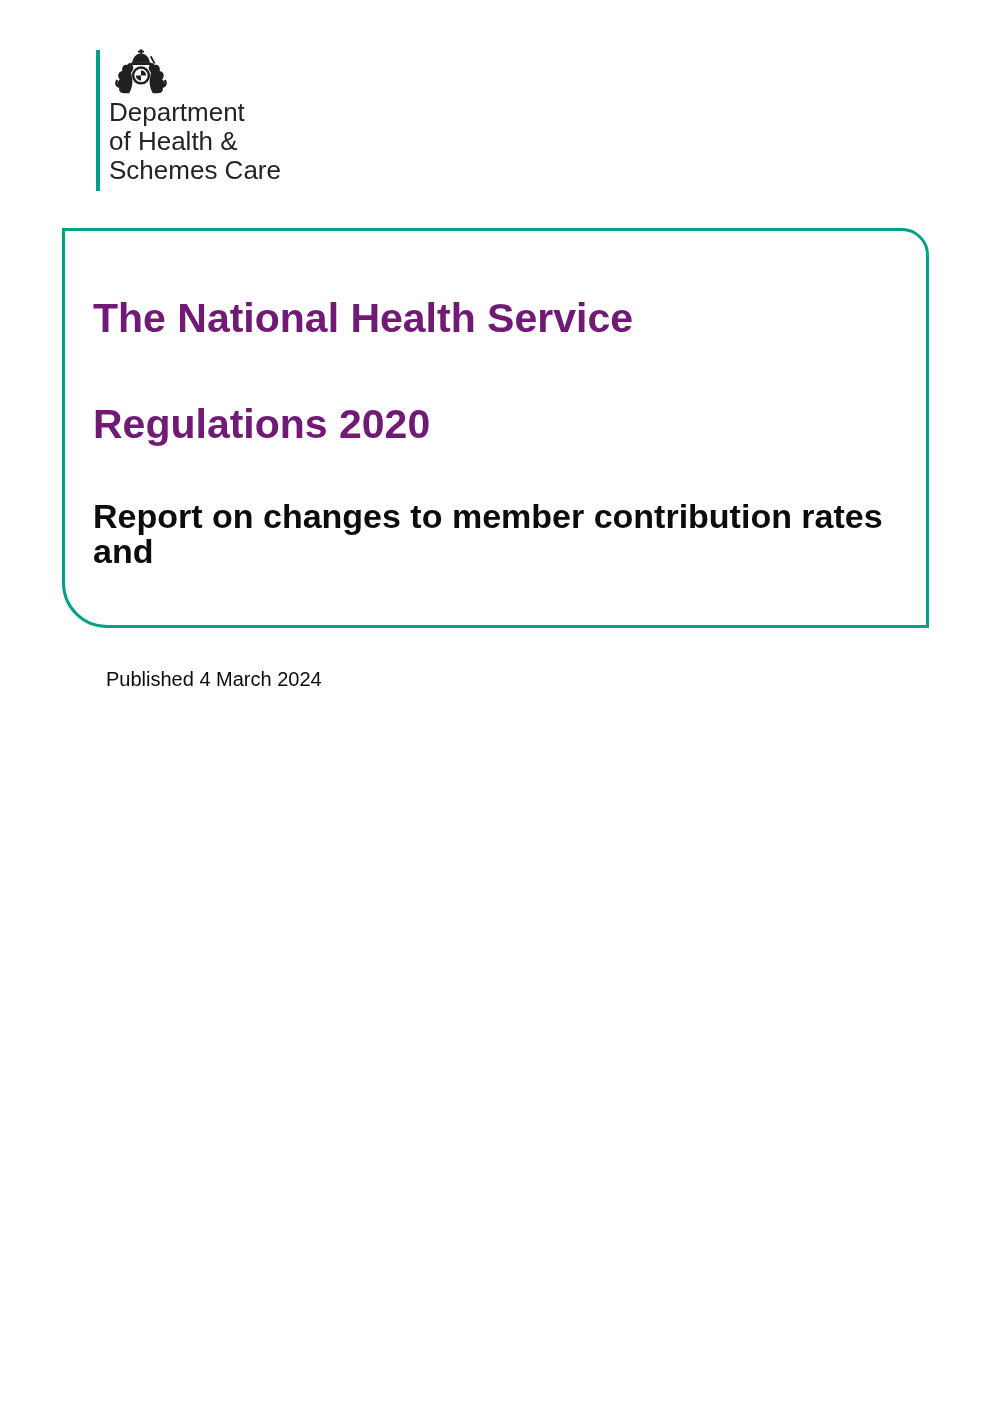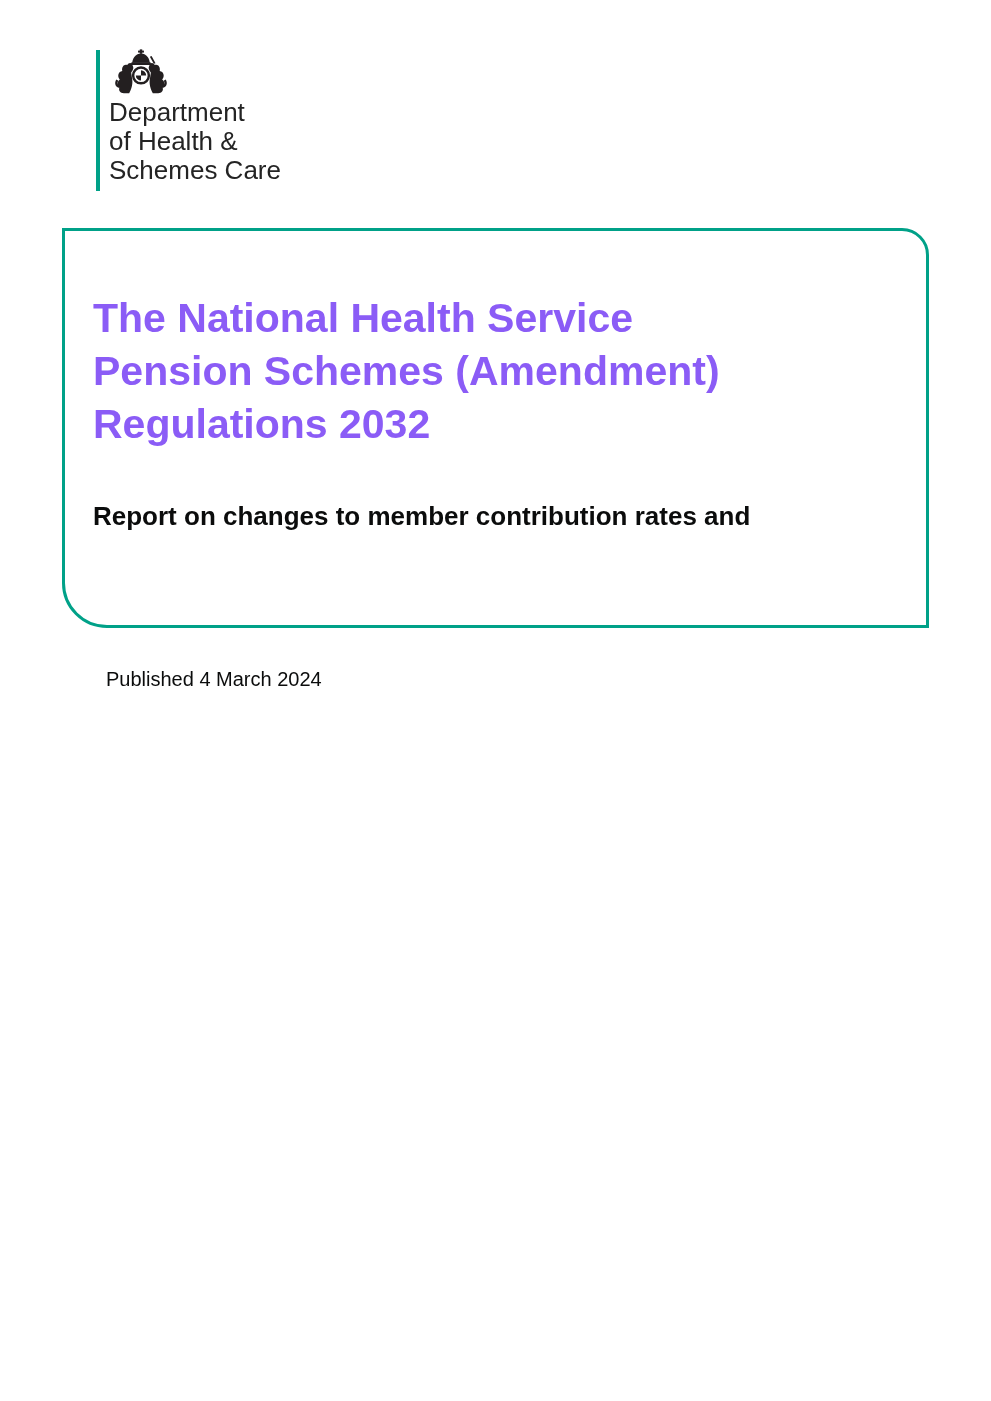--- a/index.html
+++ b/index.html
@@ -69,7 +69,7 @@
     font-size: 41px;
     line-height: 53px;
     font-weight: 700;
-    color: #8b5cf6;
+    color: #701a75;
   }
   .cover-subtitle {
     margin: 48px 0 0 0;

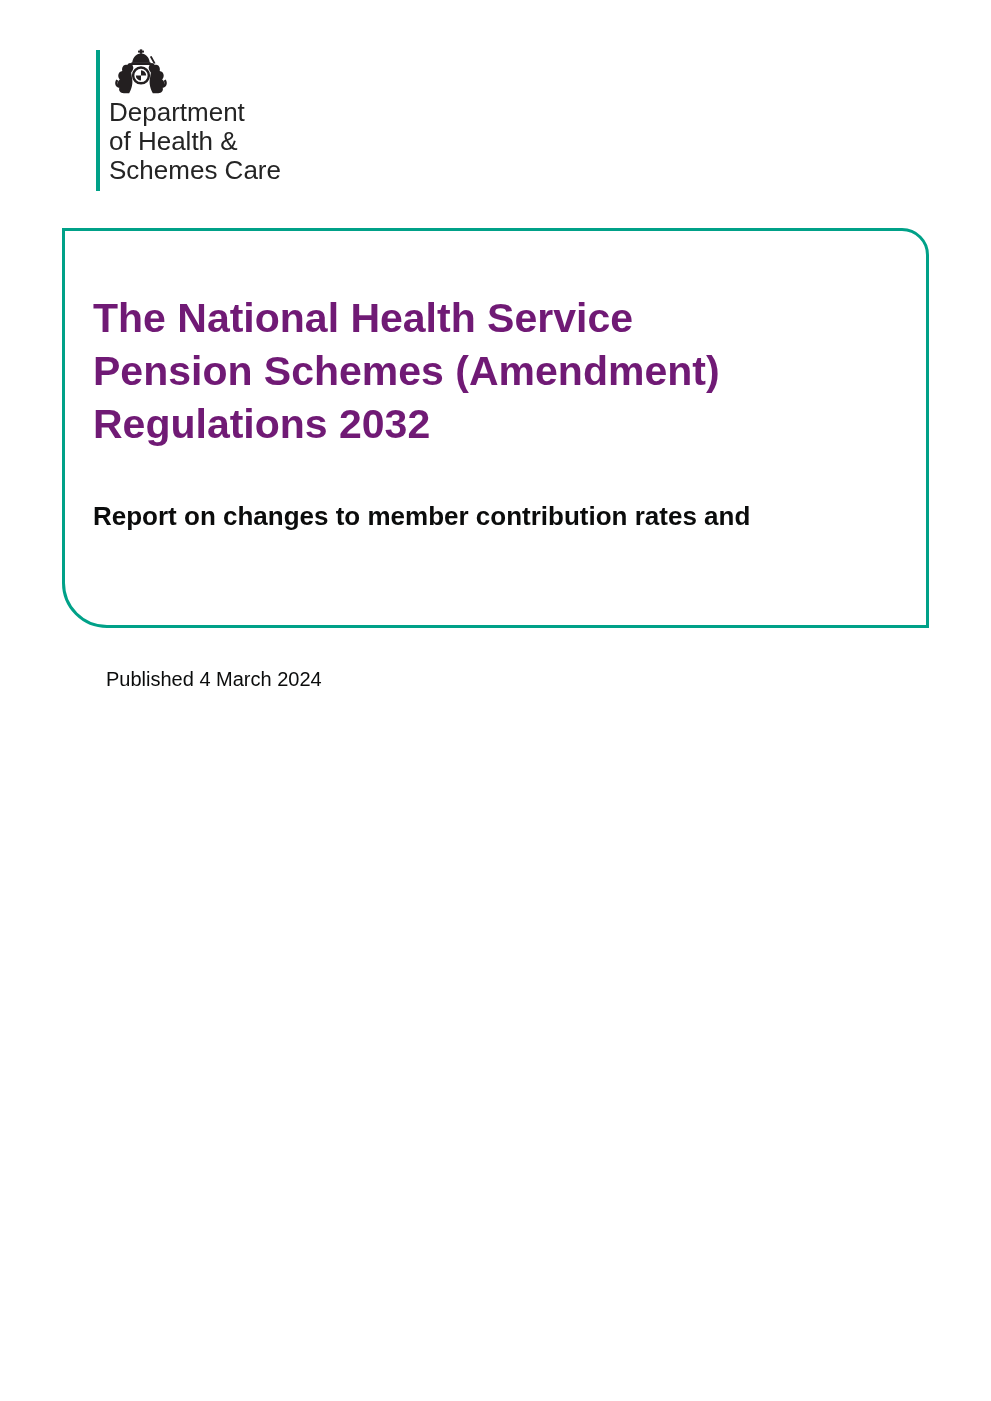--- a/index.html
+++ b/index.html
@@ -131,7 +131,7 @@
   </div>
 
   <div class="cover-box">
-    <h1 class="cover-title"><span>The National Health Service</span><br><span>Pension Schemes (Amendment)</span><br><span>Regulations 2032</span></h1>
+    <h1 class="cover-title"><span>The National Health Service</span><br><br><span>Regulations 2032</span></h1>
     <h2 class="cover-subtitle"><span>Report on changes to member contribution rates and</span><br></h2>
   </div>
 

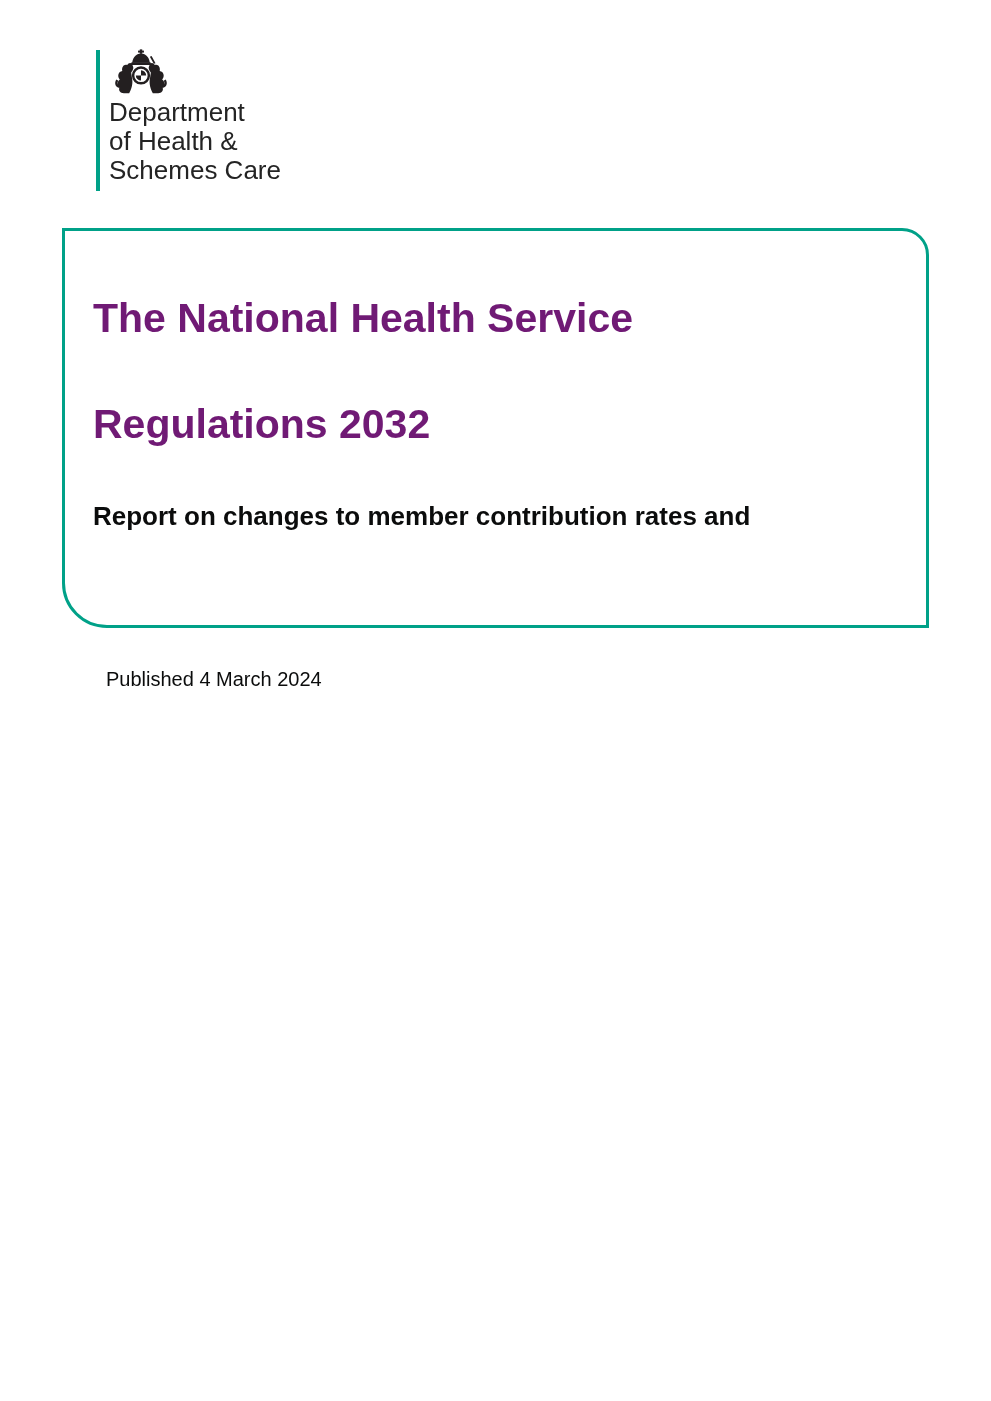--- a/index.html
+++ b/index.html
@@ -131,7 +131,7 @@
   </div>
 
   <div class="cover-box">
-    <h1 class="cover-title"><span>The National Health Service</span><br><br><span>Regulations 2032</span></h1>
+    <h1 class="cover-title"><span>The National Health Service</span><br><br><span>Regulations 2020</span></h1>
     <h2 class="cover-subtitle"><span>Report on changes to member contribution rates and</span><br></h2>
   </div>
 

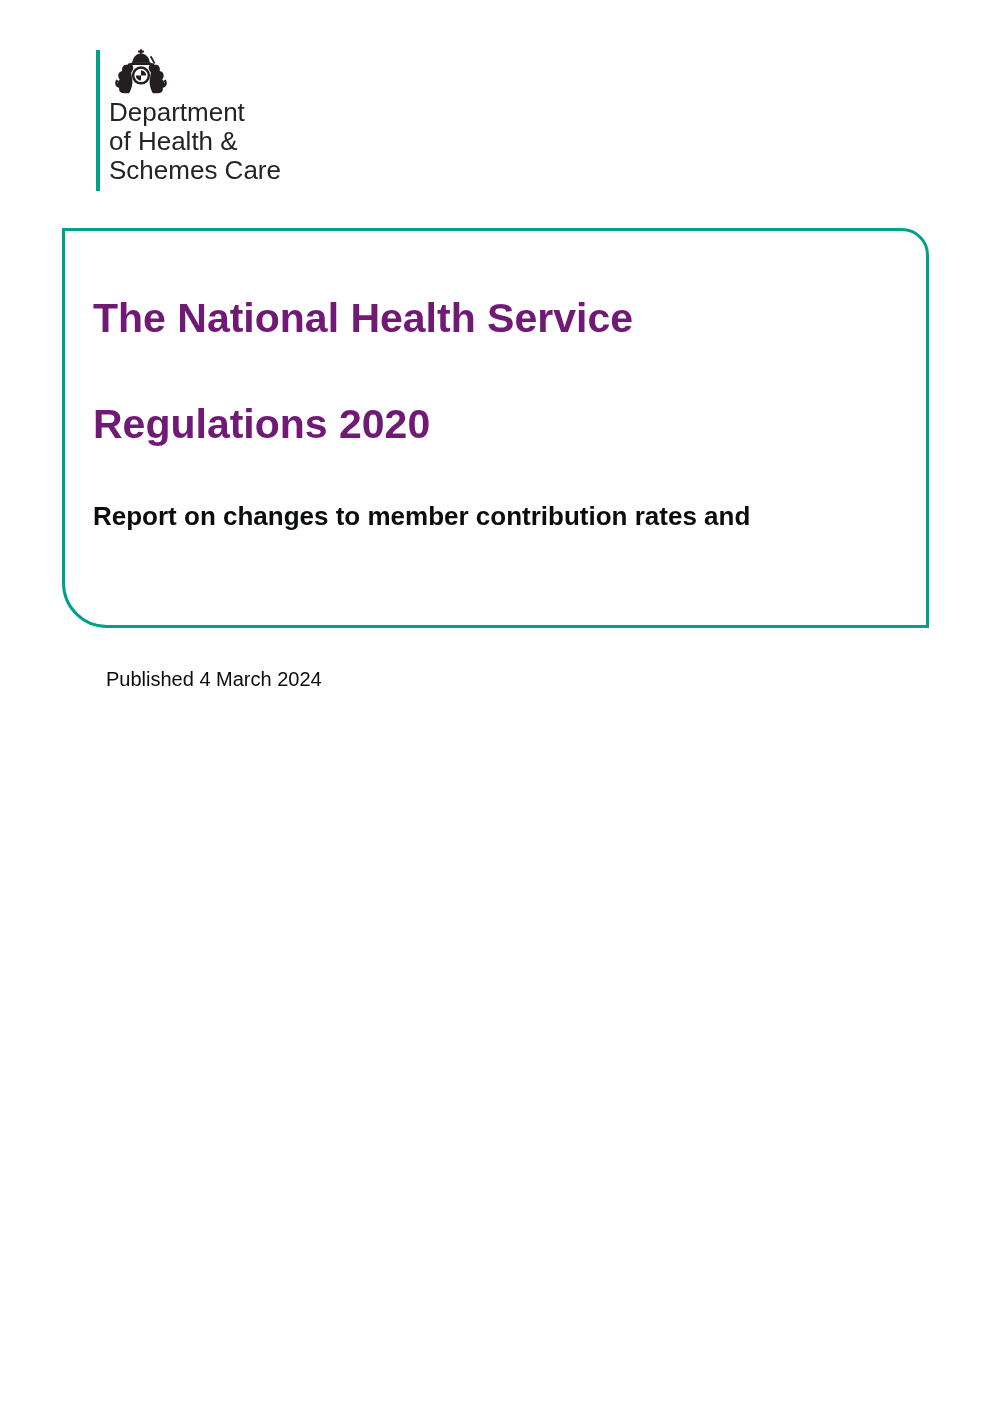--- a/index.html
+++ b/index.html
@@ -73,7 +73,7 @@
   }
   .cover-subtitle {
     margin: 48px 0 0 0;
-    font-size: 26px;
+    font-size: 34px;
     line-height: 35px;
     font-weight: 700;
     color: #0b0c0c;

